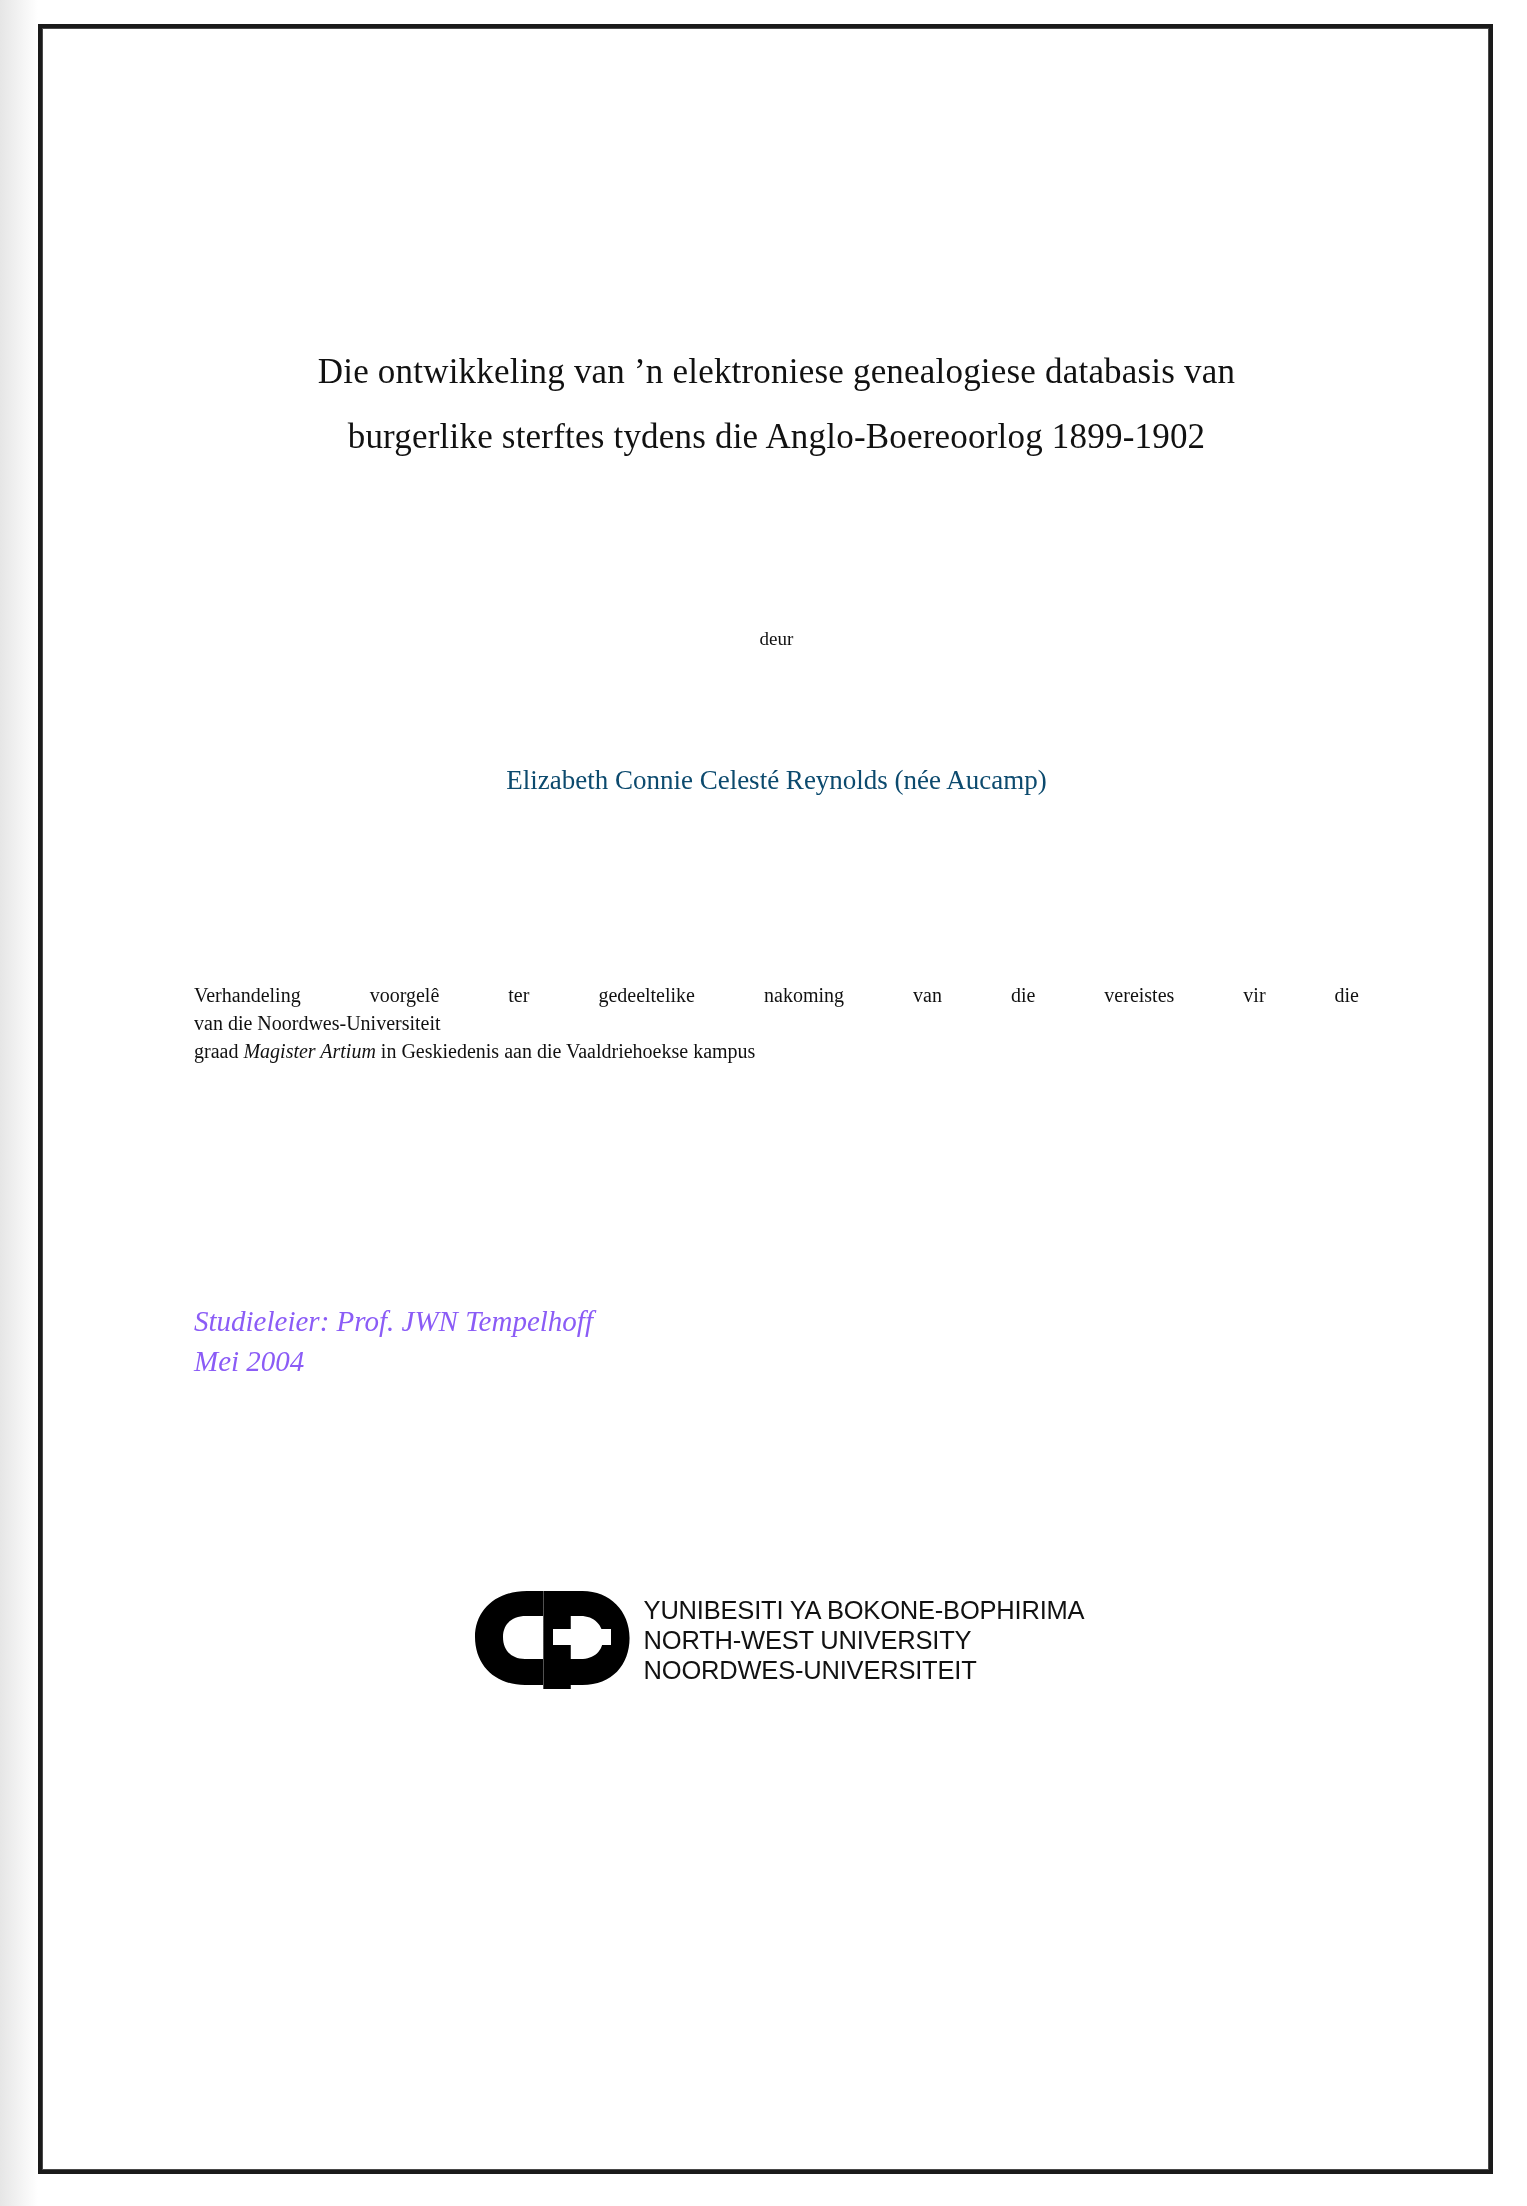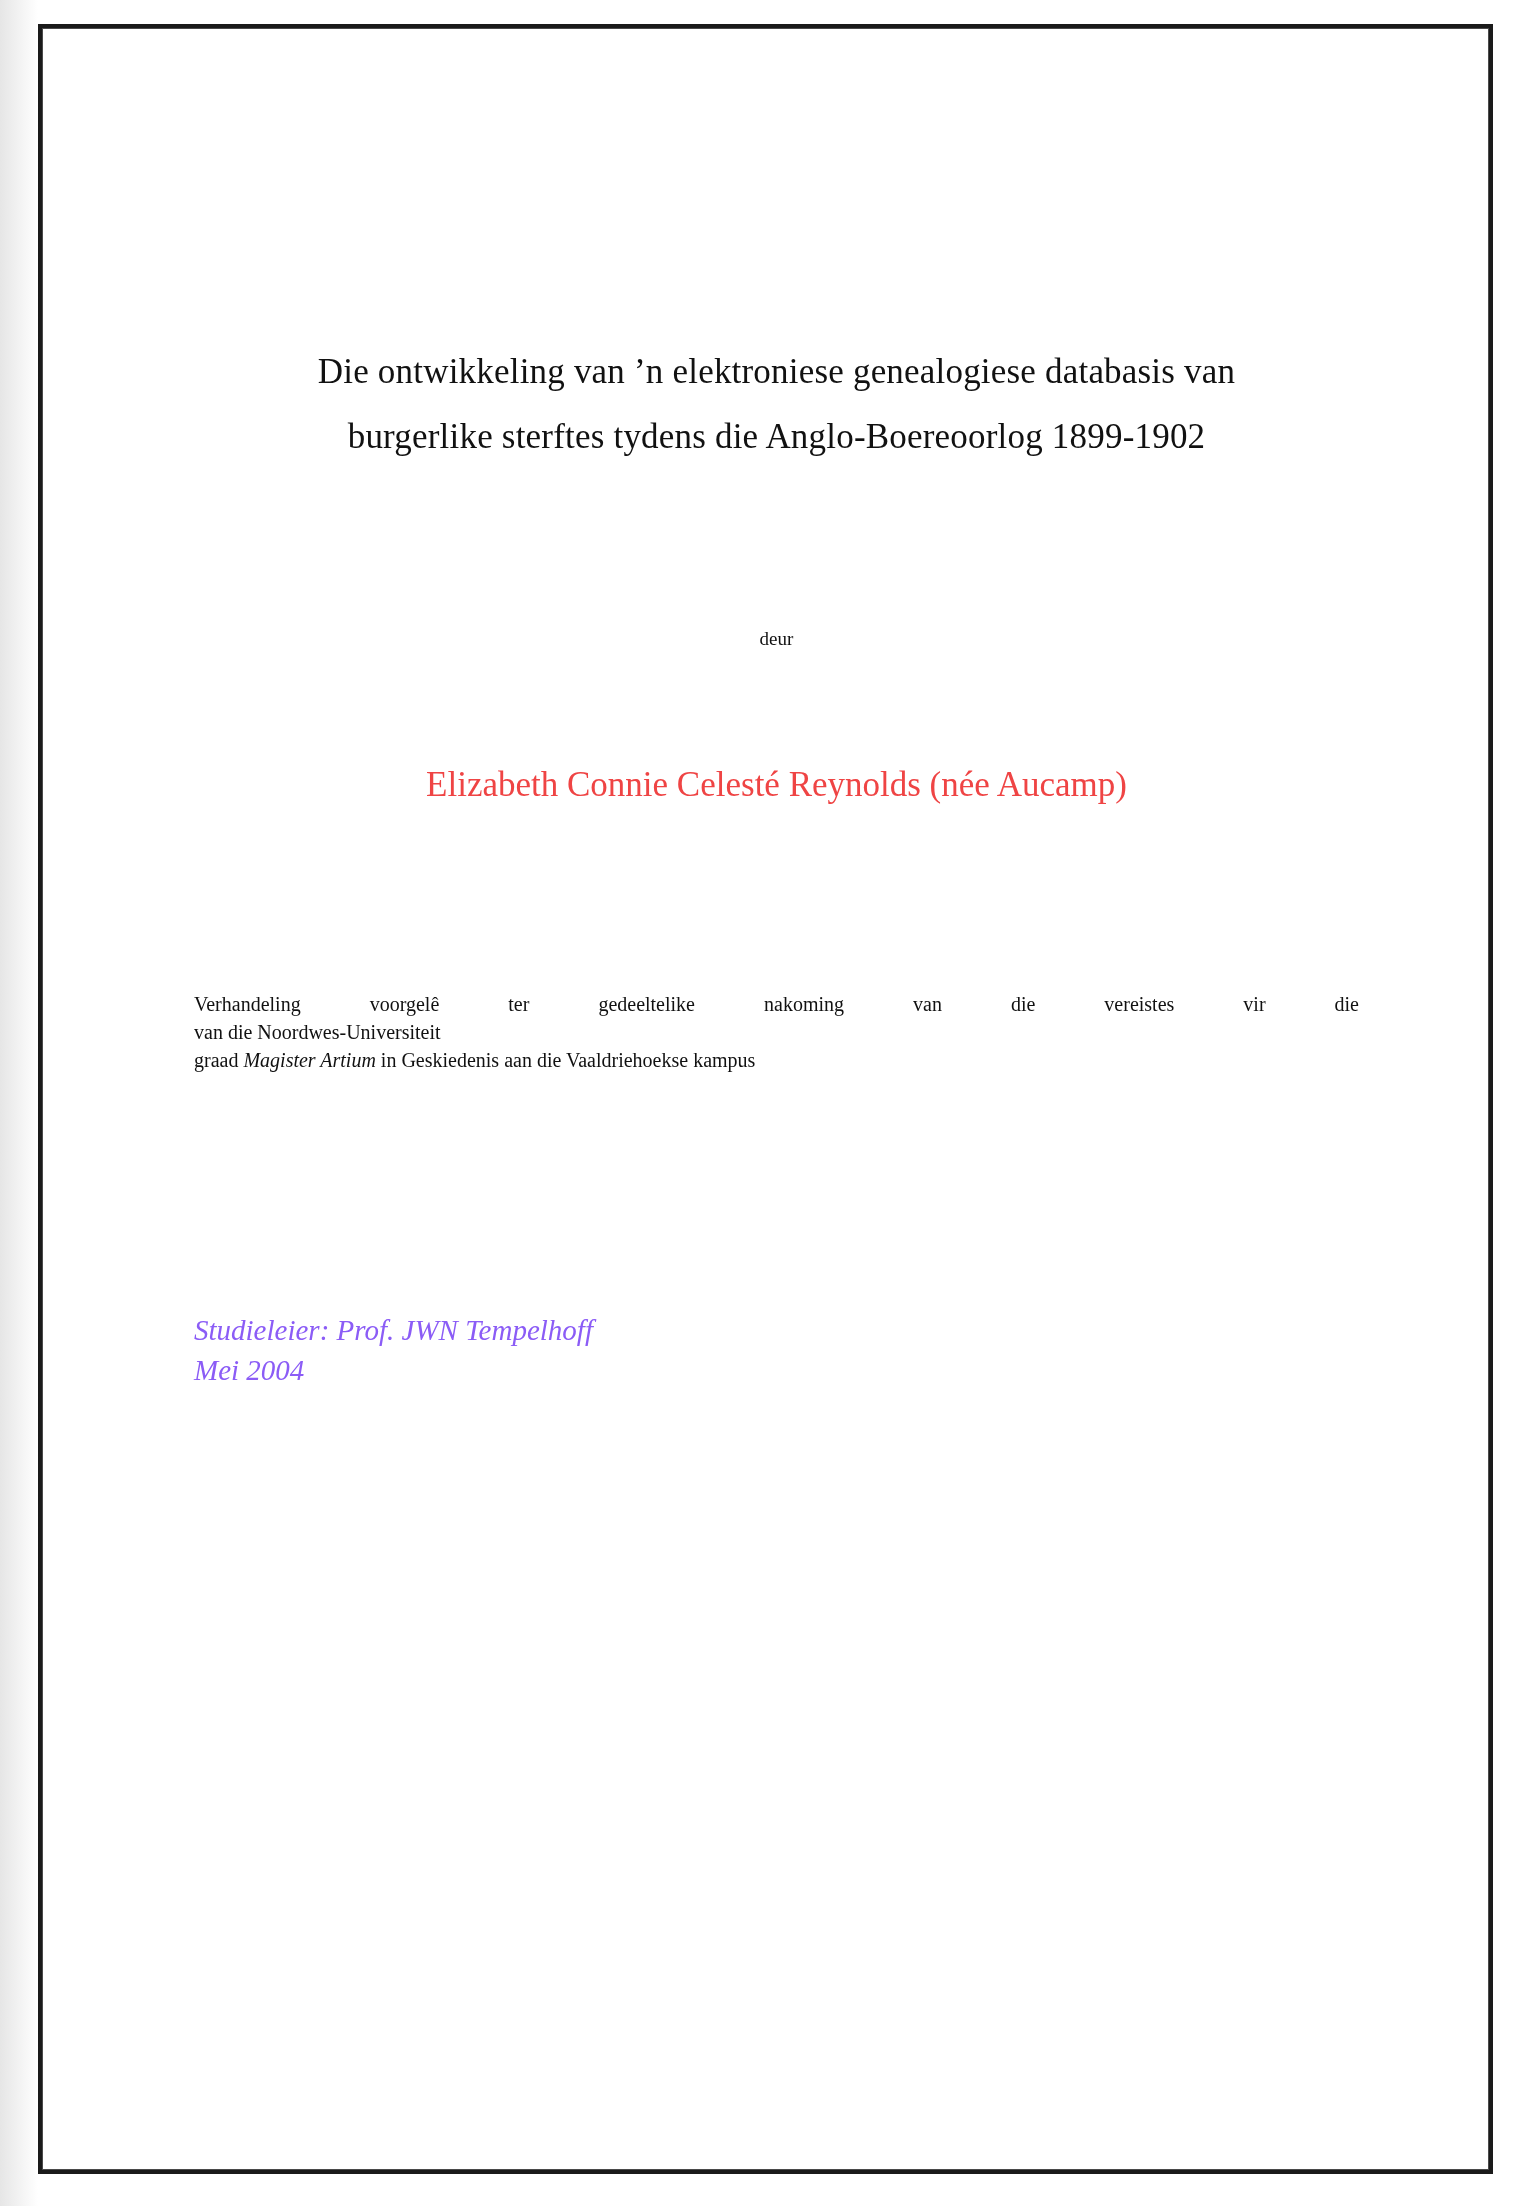--- a/index.html
+++ b/index.html
@@ -63,8 +63,8 @@
   }
   .author {
     text-align: center;
-    font-size: 35px;
-    color: #ef4444;
+    font-size: 27px;
+    color: #0c4a6e;
     margin-top: 115px;
   }
   .abstract-block {

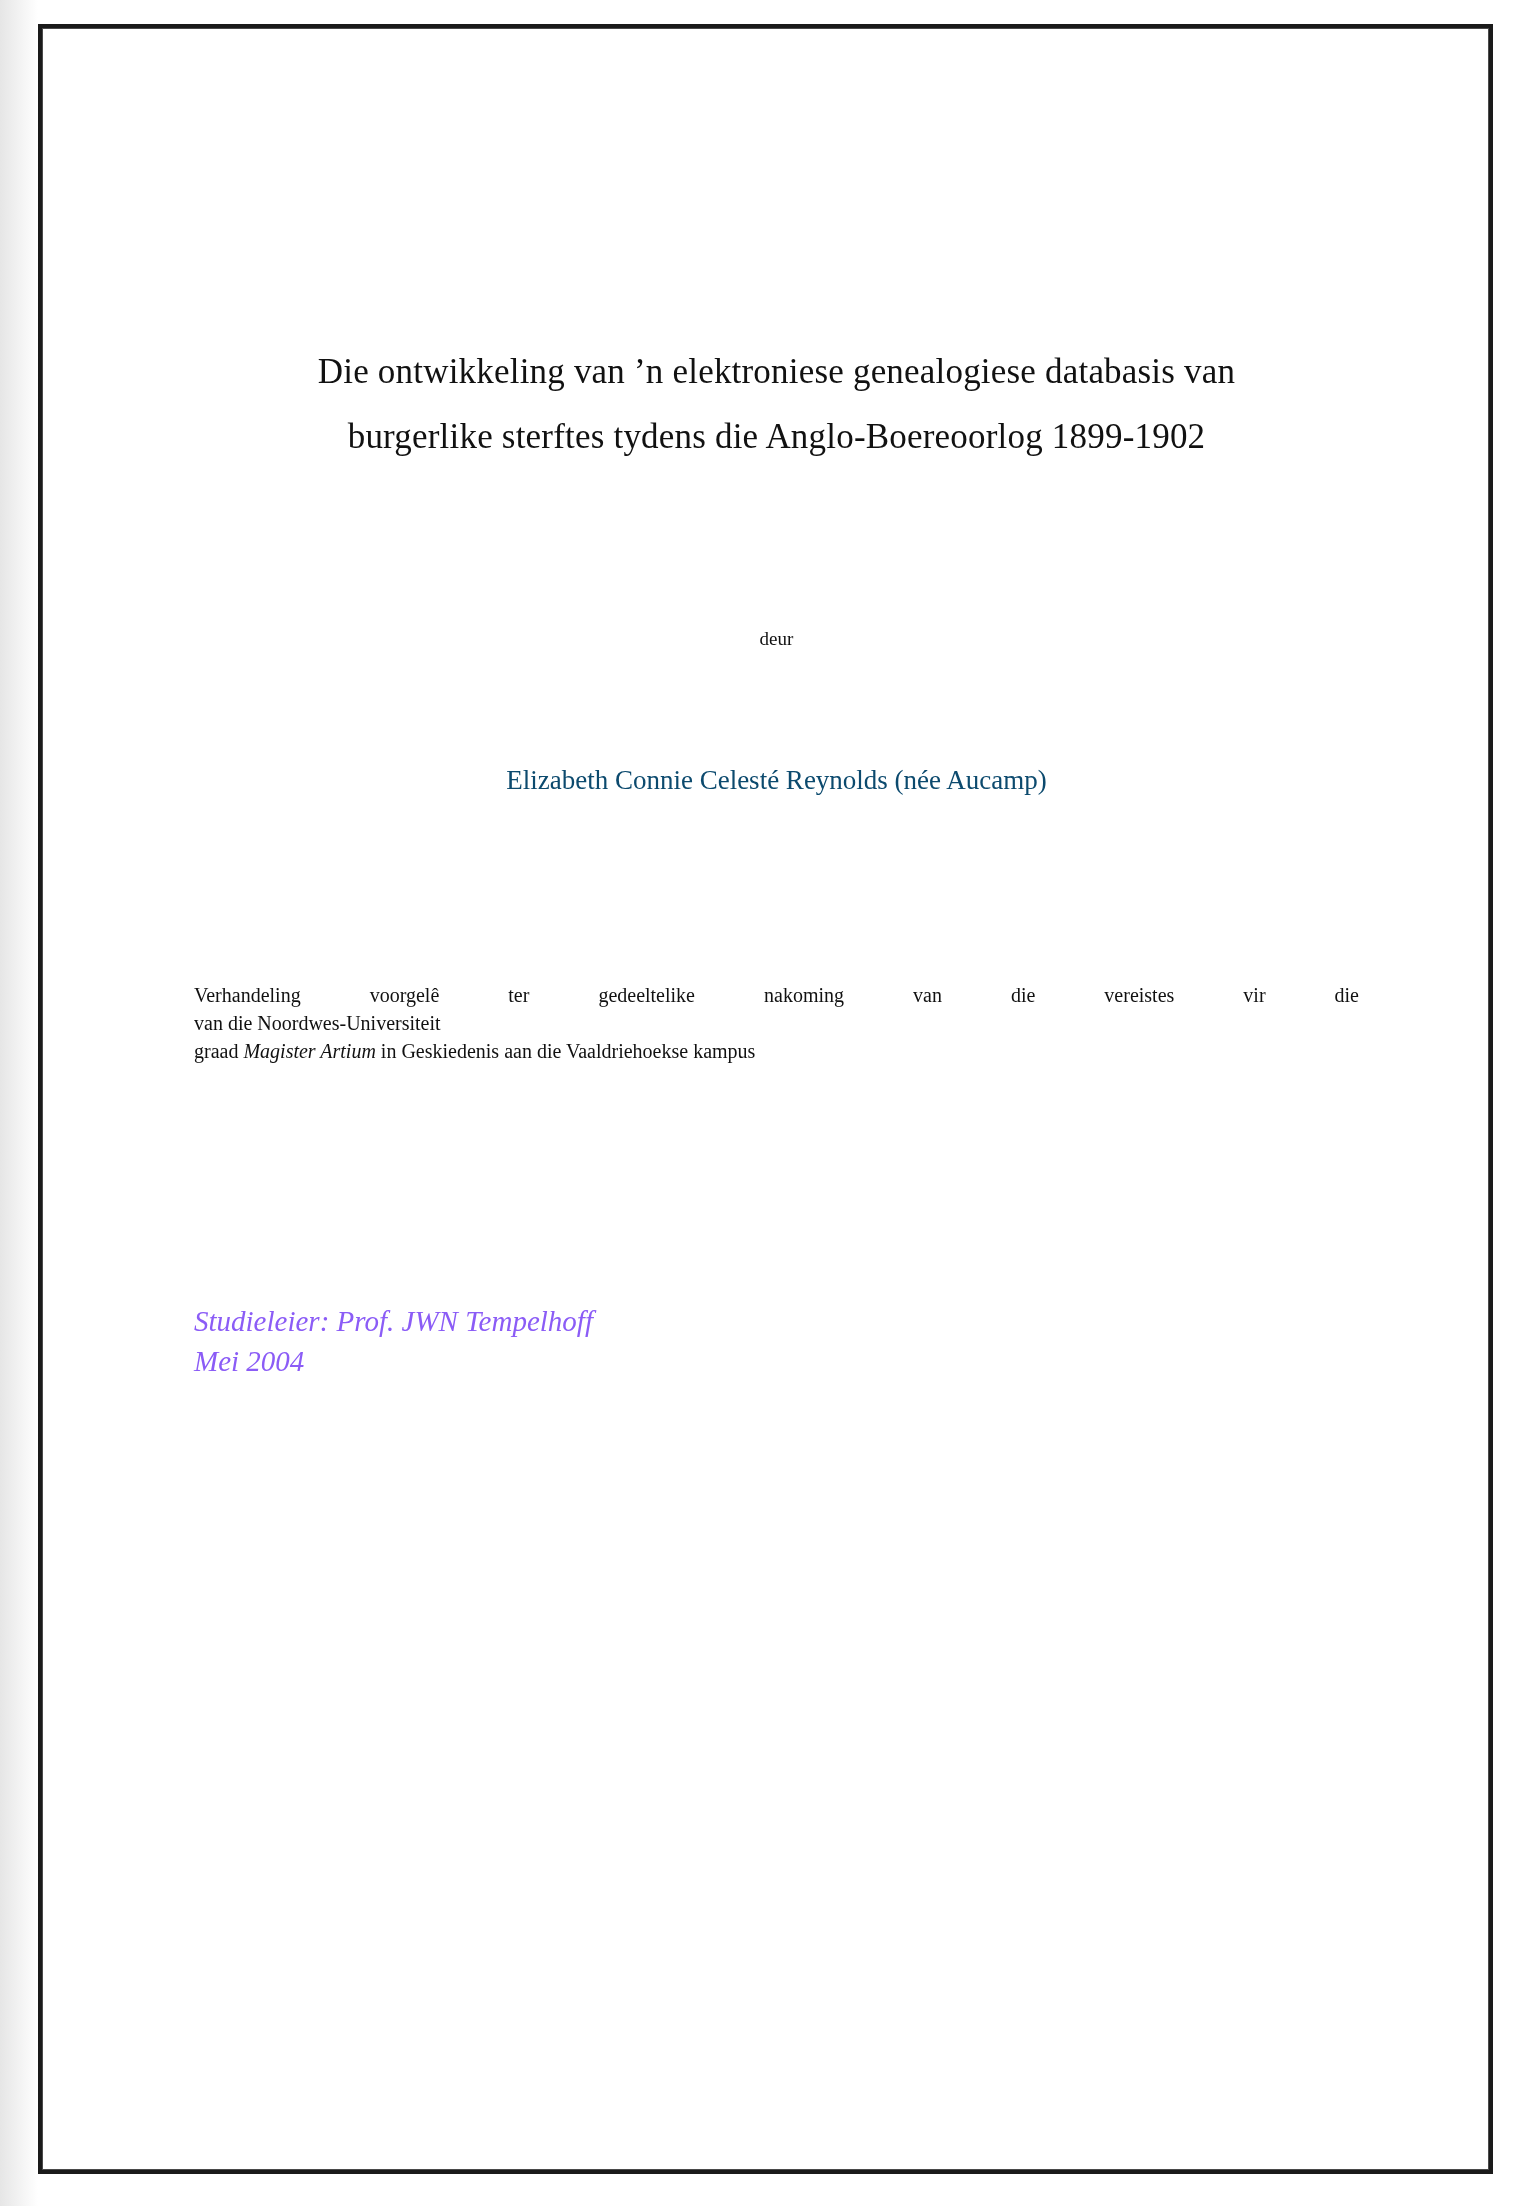--- a/index.html
+++ b/index.html
@@ -159,6 +159,18 @@
       <span class="abstract-line">Mei 2004</span>
     </div>
 
+    <div class="logo-row">
+      <svg class="logo-mark" viewBox="0 0 165 110" aria-hidden="true">
+        <path d="M58 6 C26 6 6 26 6 52 C6 80 26 100 56 100 L74 100 L74 74 L56 74 C42 74 34 65 34 52 C34 39 43 31 57 31 L74 31 L74 6 Z" fill="#000000"></path>
+        <path d="M84 6 L84 104 L112 104 L112 31 L122 31 C136 31 145 40 145 53 C145 66 136 74 122 74 L112 74 L112 100 L124 100 C154 100 172 80 172 53 C172 26 152 6 124 6 Z" fill="#000000" transform="translate(-8,0) scale(0.98,1)"></path>
+        <rect x="84" y="44" width="58" height="16" fill="#ffffff"></rect>
+      </svg>
+      <div class="logo-text">
+        <span>YUNIBESITI YA BOKONE-BOPHIRIMA</span>
+        <span>NORTH-WEST UNIVERSITY</span>
+        <span>NOORDWES-UNIVERSITEIT</span>
+      </div>
+    </div>
 
   </div>
 </div>

